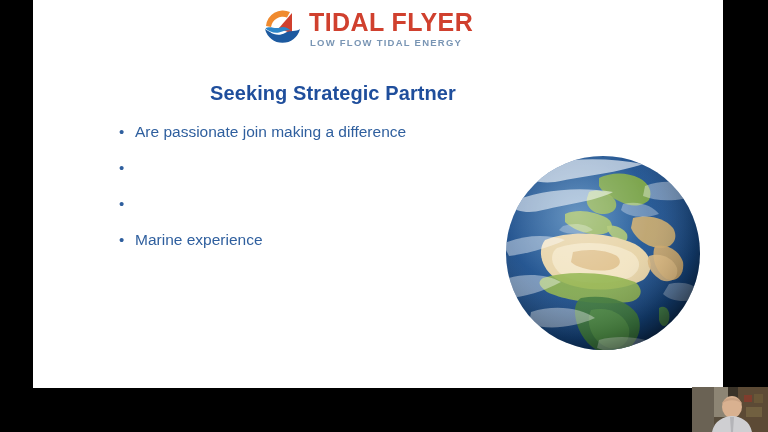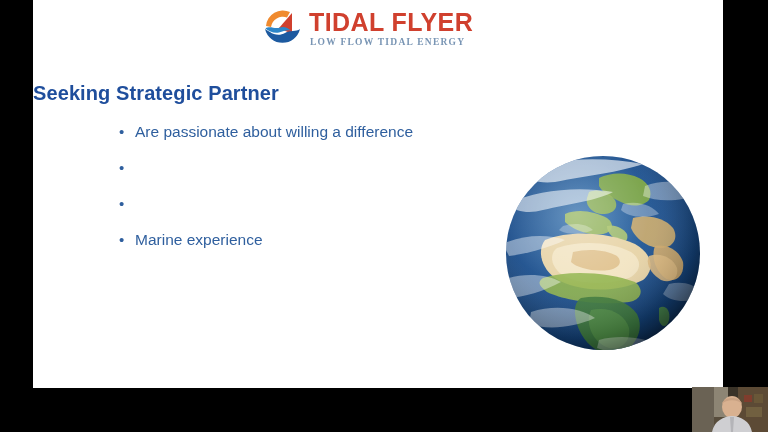--- a/index.html
+++ b/index.html
@@ -68,7 +68,7 @@
     white-space: nowrap;
     margin-top: 3px;
     margin-left: 1px;
-    font-family: Liberation Serif, serif;
+    font-family: Liberation Sans, sans-serif;
   }
 
   

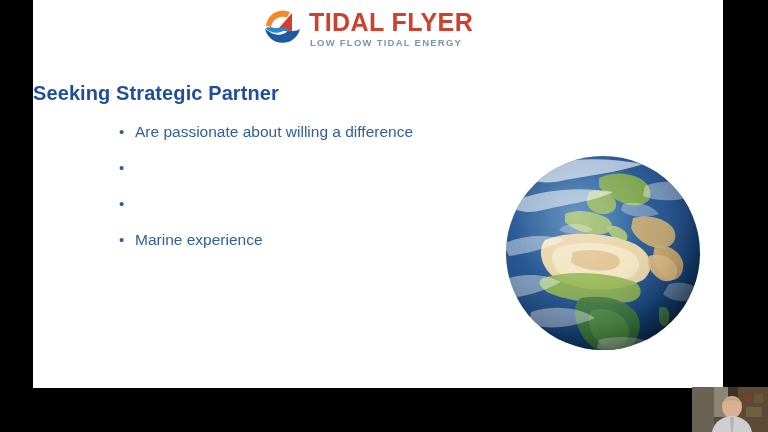--- a/index.html
+++ b/index.html
@@ -77,6 +77,7 @@
     left: 0;
     top: 82px;
     width: 600px;
+    text-align: center;
     font-size: 20px;
     font-weight: bold;
     color: #1f4e9c;

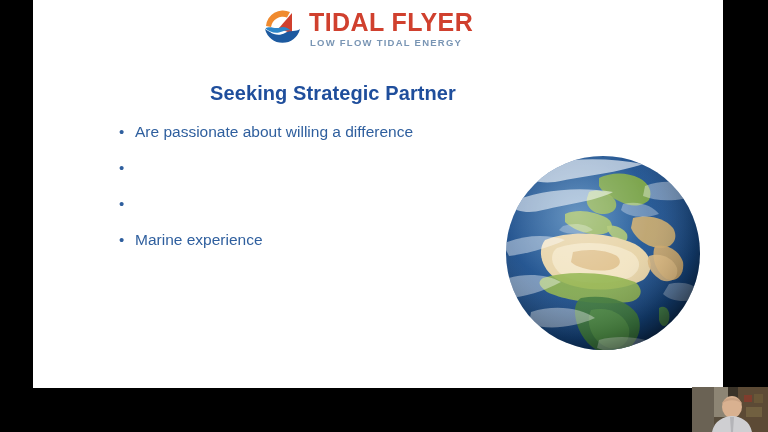--- a/index.html
+++ b/index.html
@@ -165,7 +165,7 @@
     <div class="bullets">
       <div class="bullet-row">
         <span class="bullet-dot">•</span>
-        <span class="bullet-text">Are passionate about willing a difference</span>
+        <span class="bullet-text">Are passionate join making a difference</span>
       </div>
       <div class="bullet-row">
         <span class="bullet-dot">•</span>

